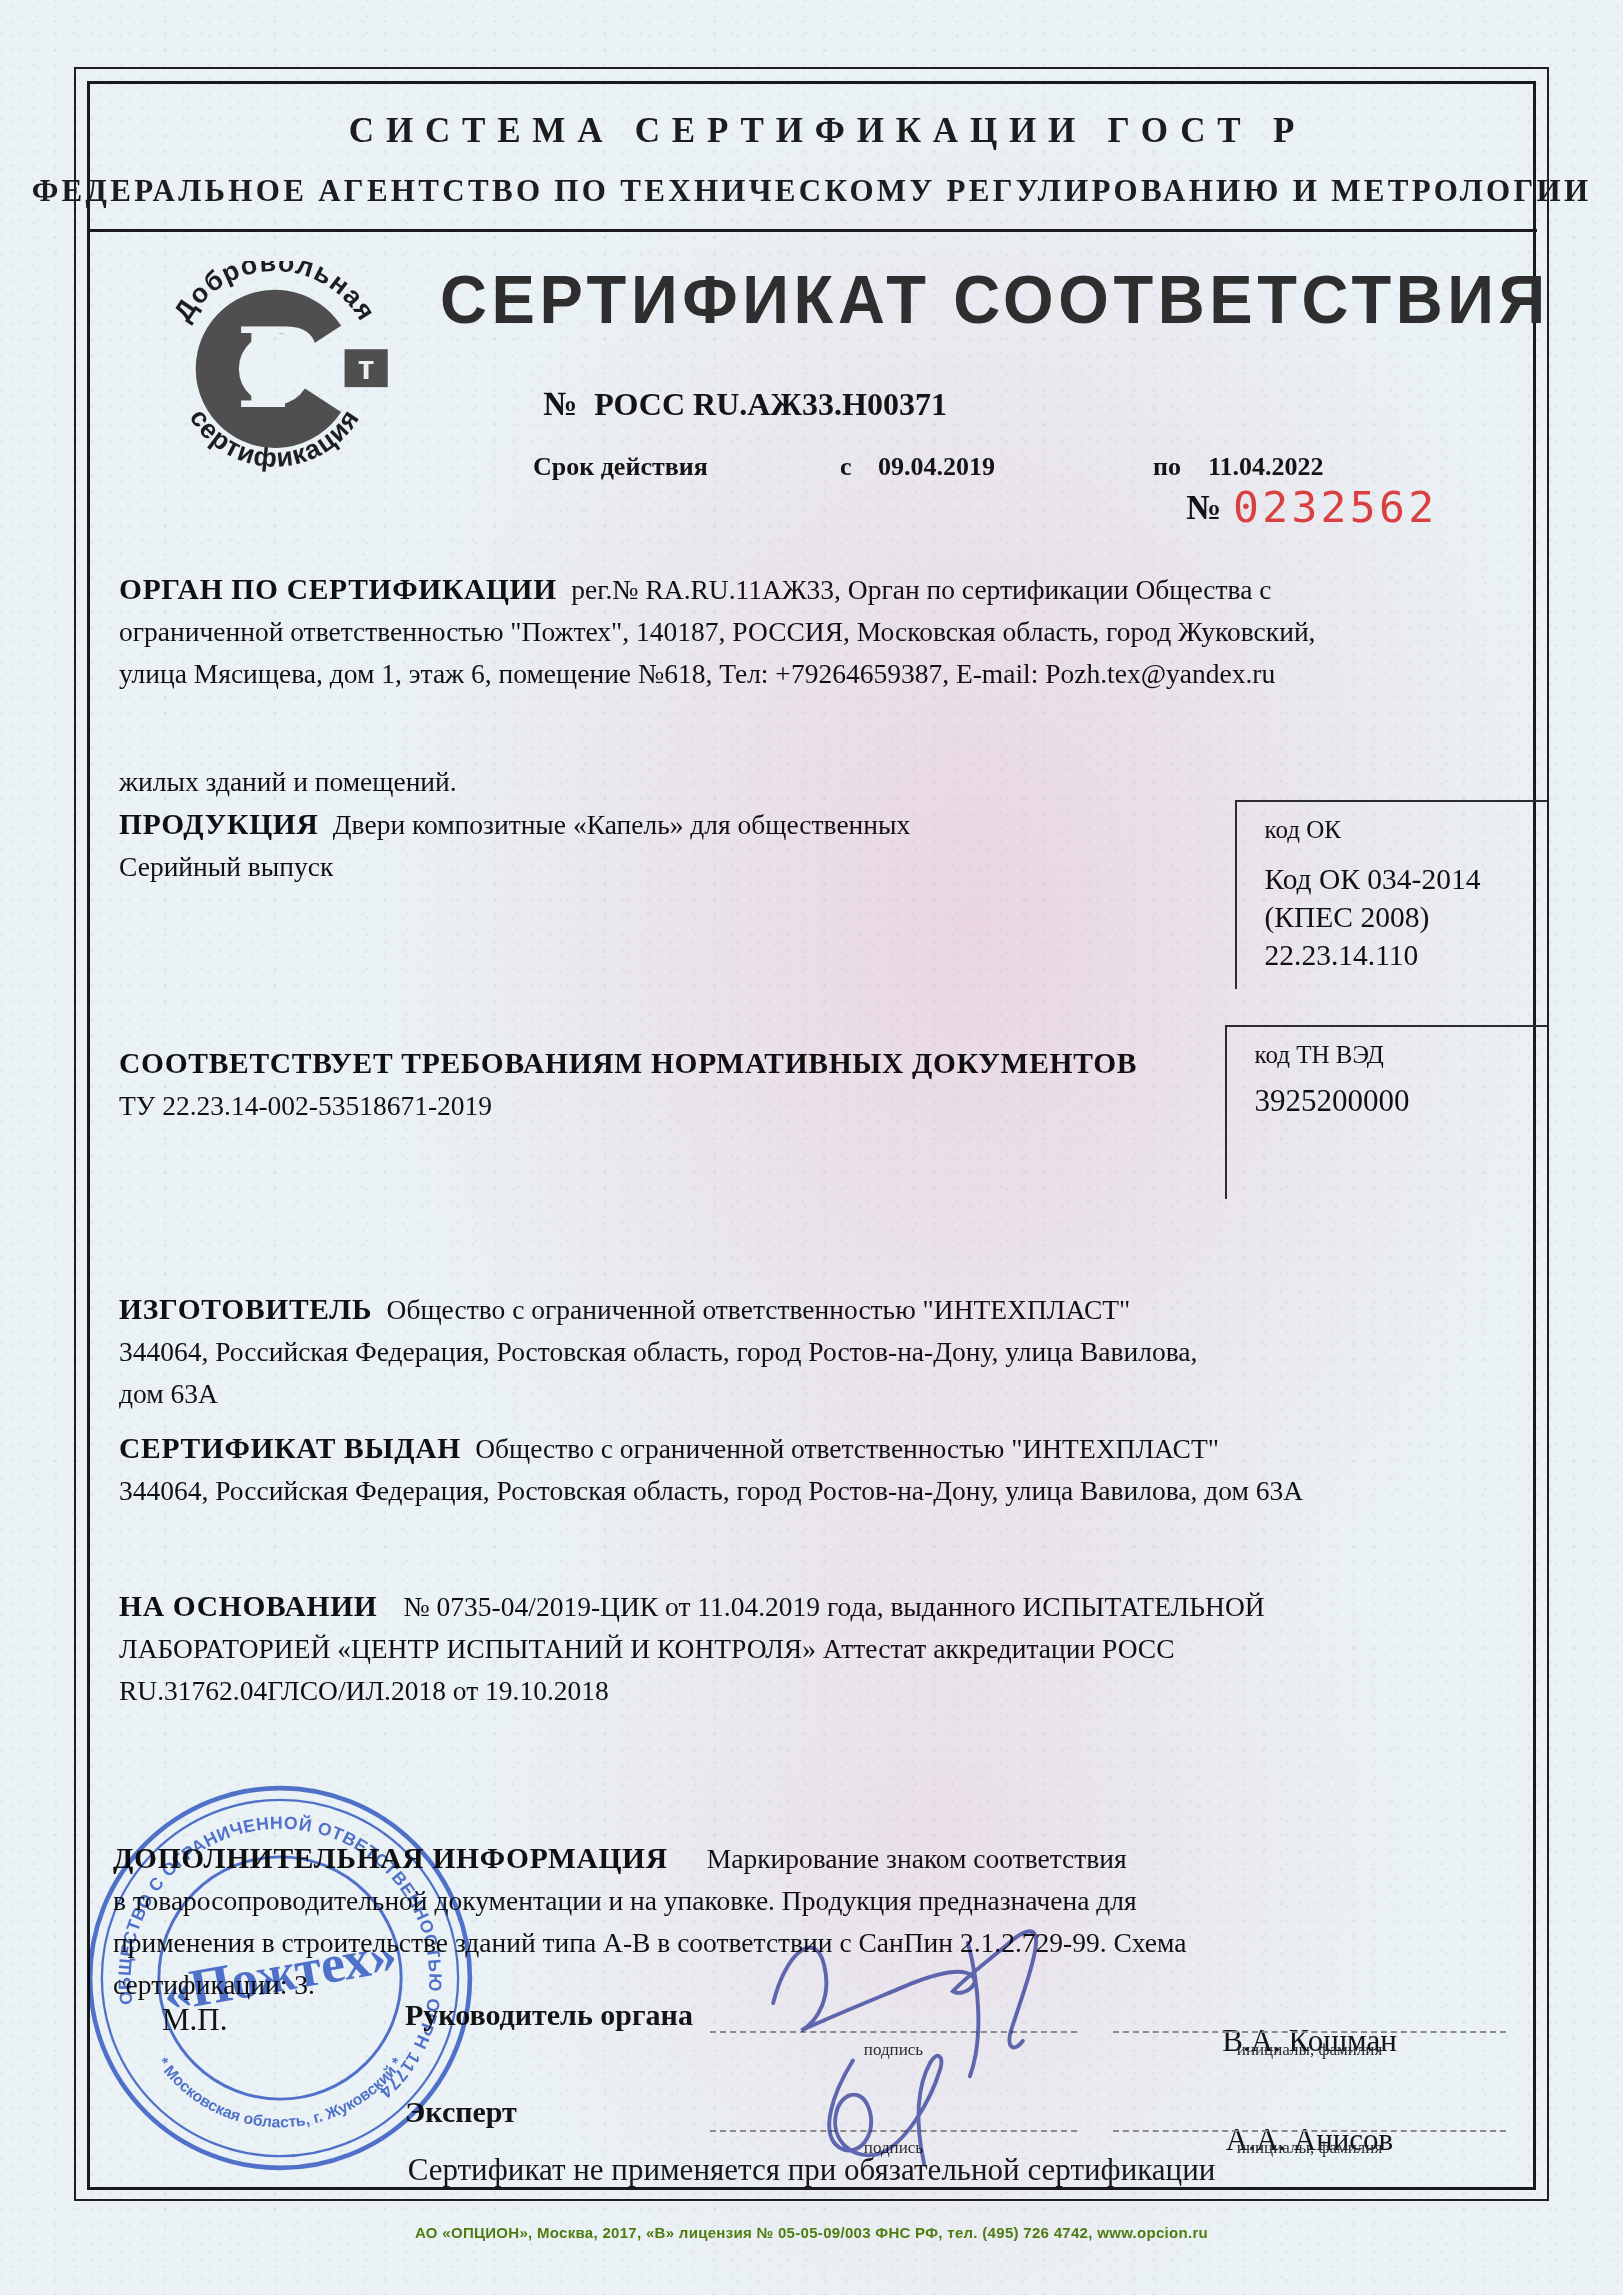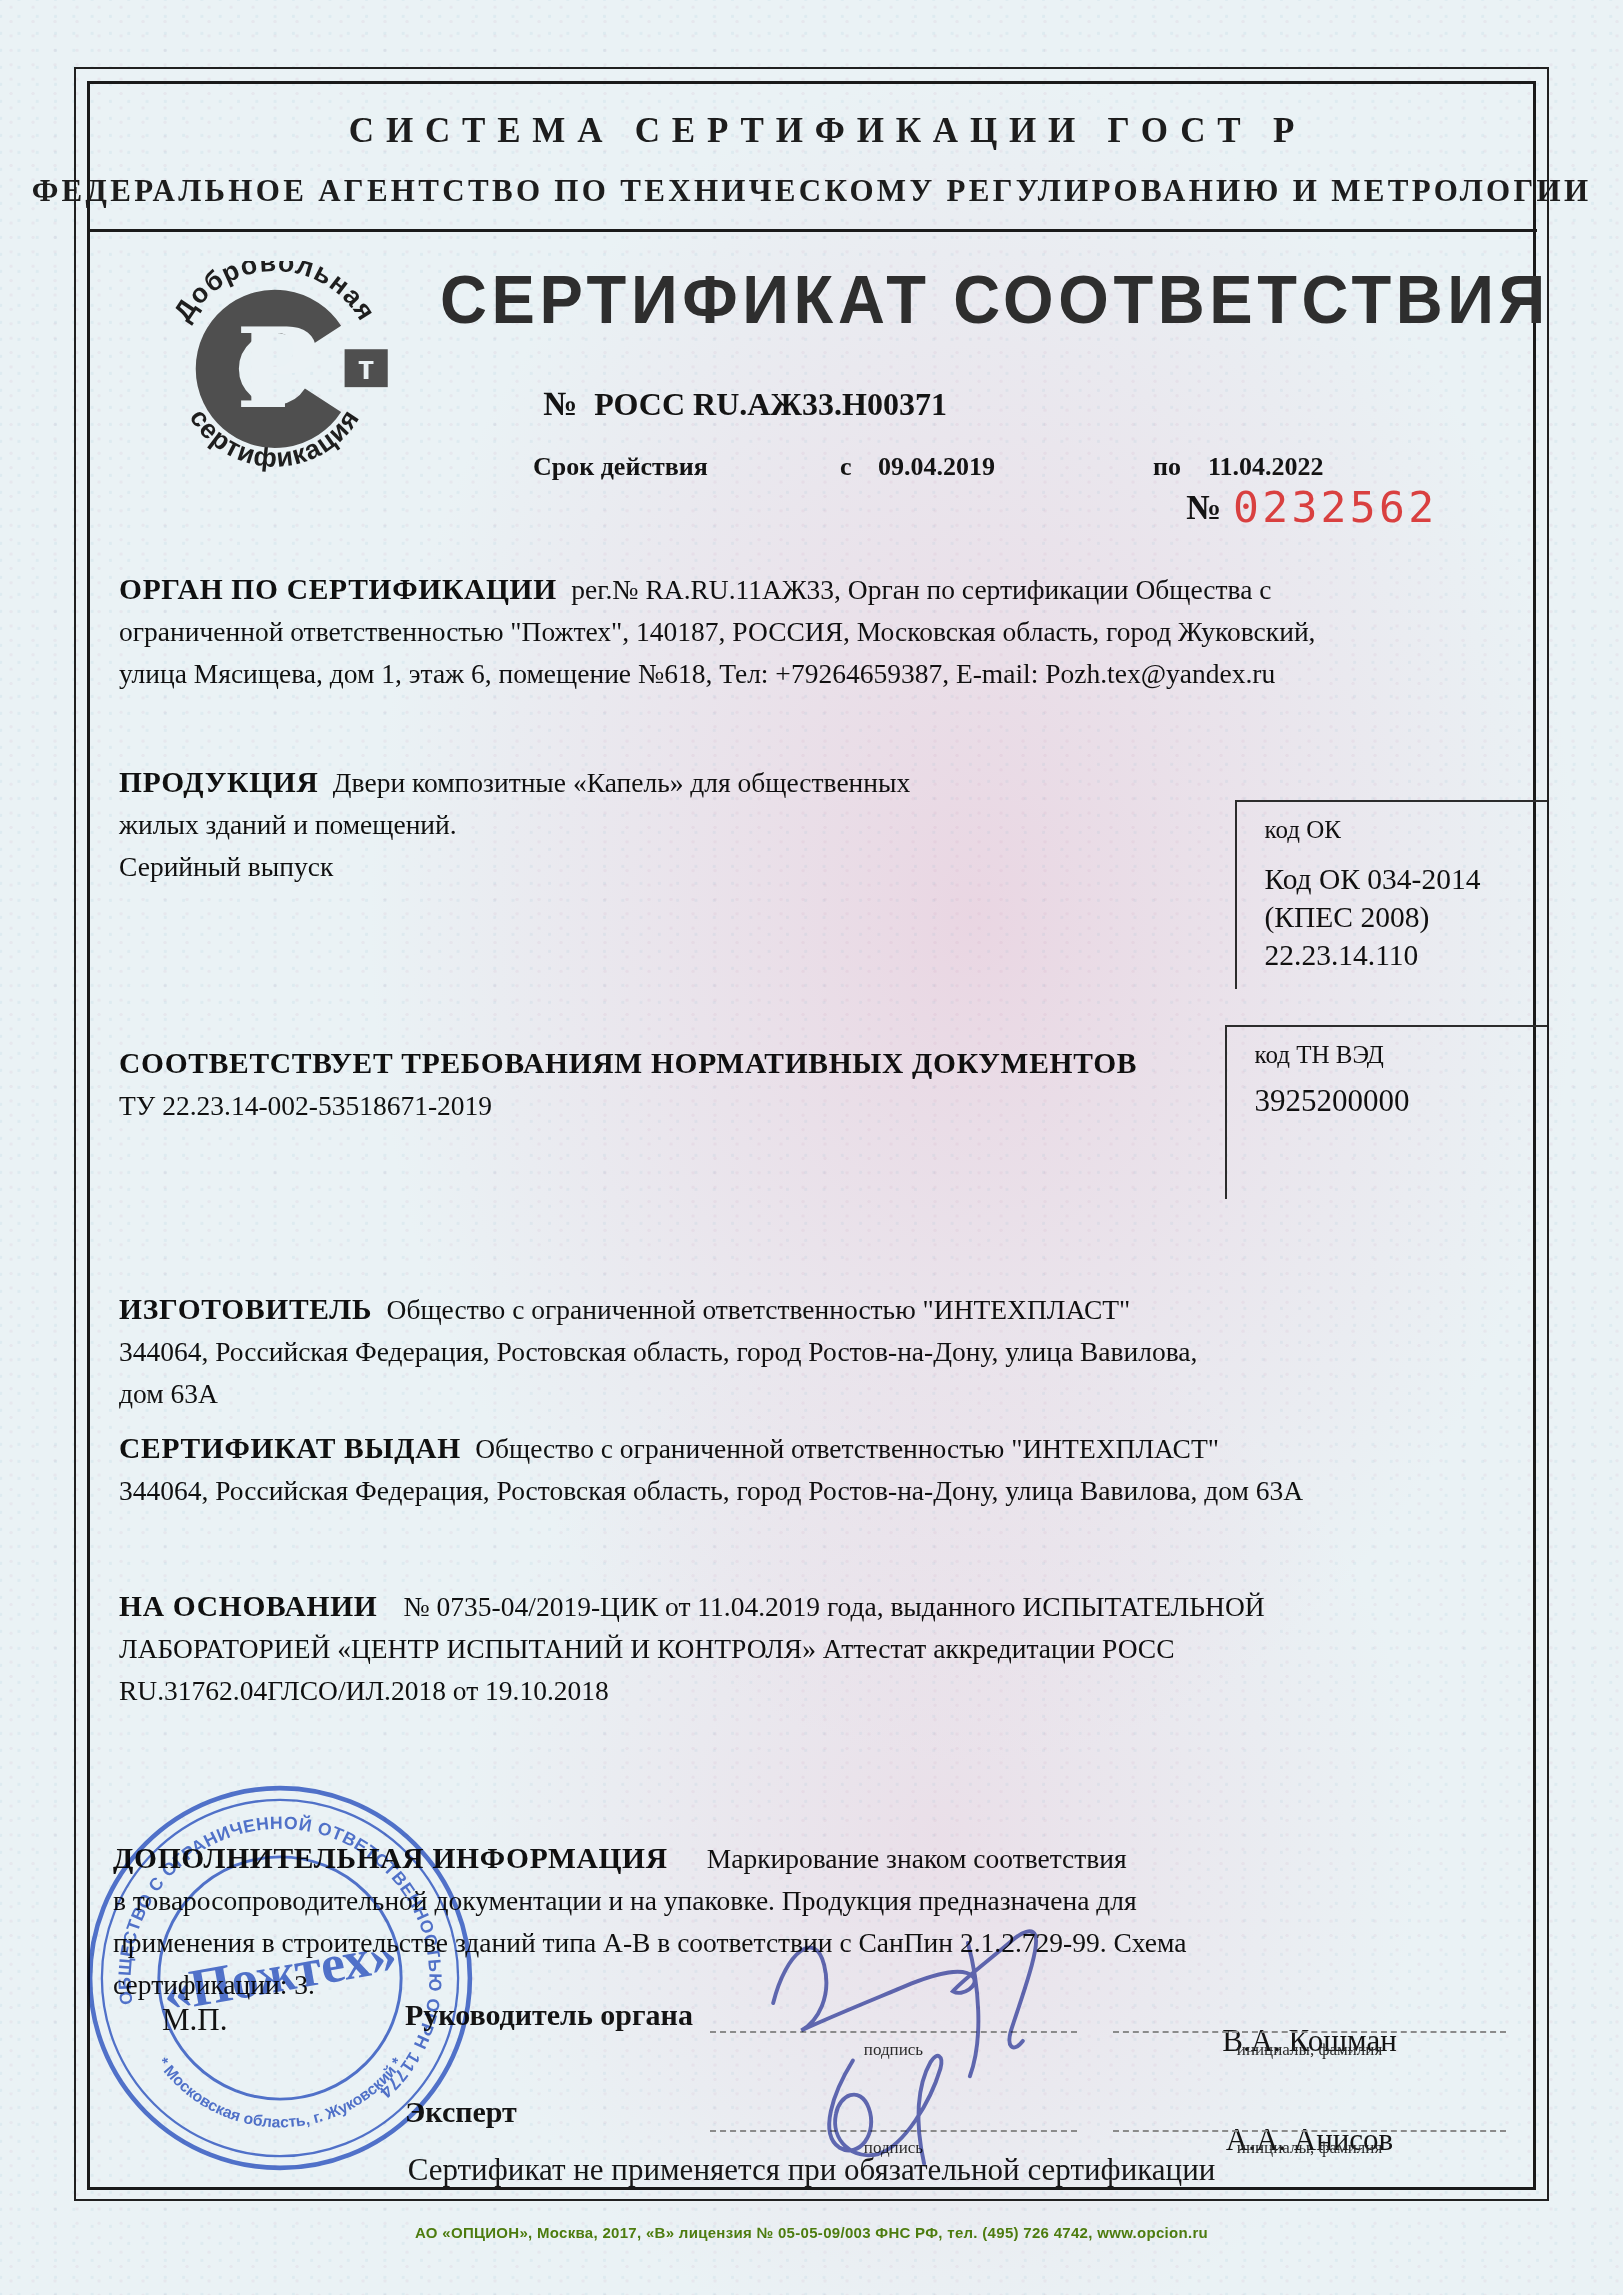--- a/index.html
+++ b/index.html
@@ -100,8 +100,8 @@
   </div>
 
   <div class="abs sec" style="left:119px;top:761px;width:1047px;">
+    <div>жилых зданий и помещений.</div>
     <div><span class="lbl">ПРОДУКЦИЯ</span><span>Двери композитные «Капель» для общественных</span></div>
-    <div>жилых зданий и помещений.</div>
     <div>Серийный выпуск</div>
   </div>
 

